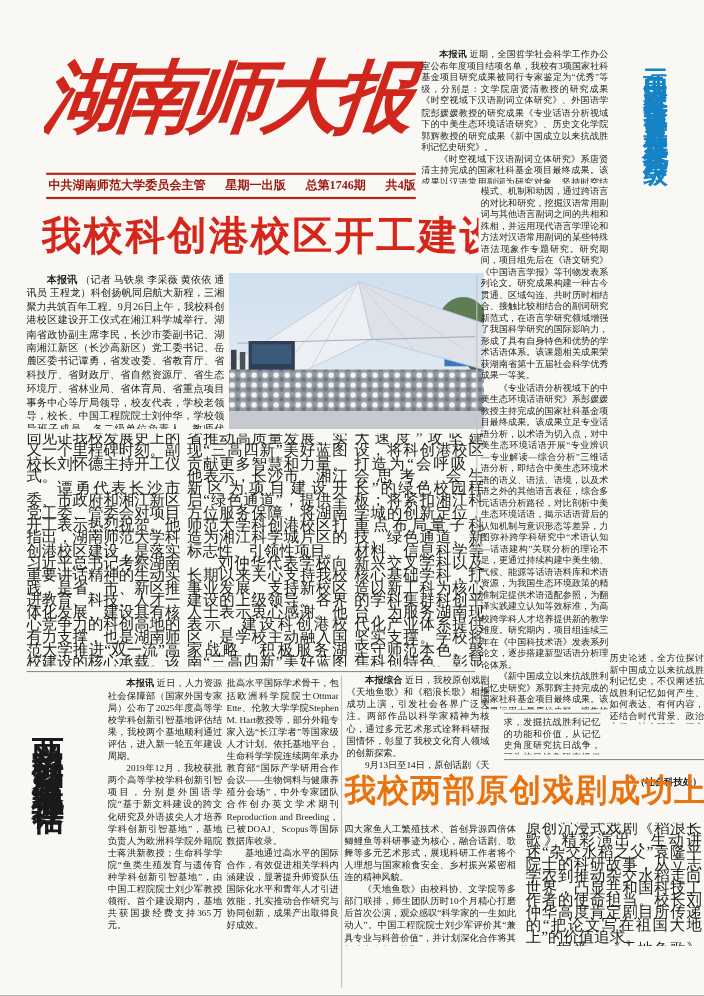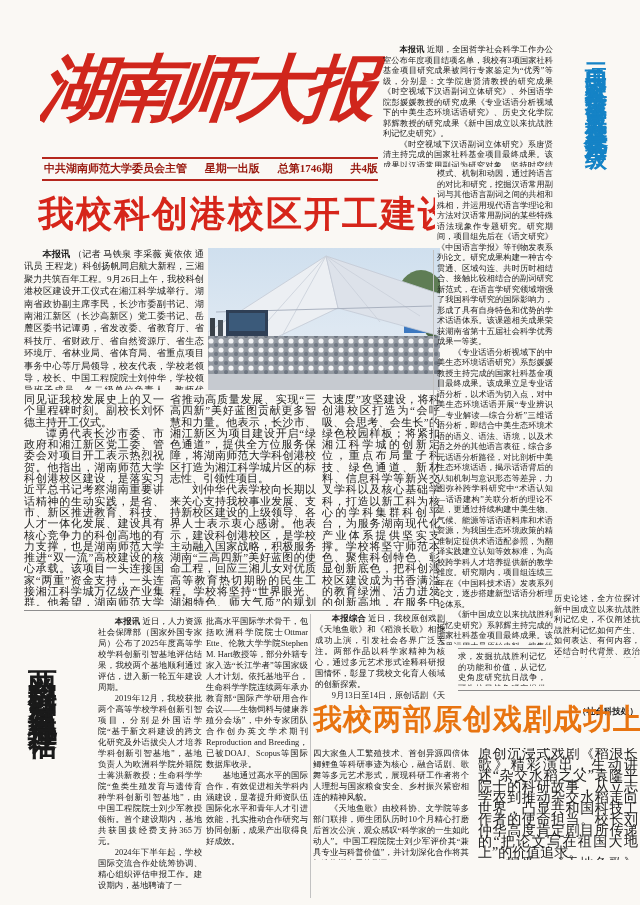--- a/index.html
+++ b/index.html
@@ -26,7 +26,7 @@
   #drama-headline{font-size:29px;font-weight:700;color:#e87410;letter-spacing:1px;
     font-family:"Liberation Sans",sans-serif;text-align:center;line-height:42px;white-space:nowrap;}
   
-  .body-txt{font-size:11px;line-height:11.3px;text-align:justify;color:#202020;}
+  .body-txt{font-size:14px;line-height:11.3px;text-align:justify;color:#202020;}
   .lede-txt{font-size:9.2px;line-height:12.4px;}
   .small-txt{font-size:8.2px;line-height:10.5px;}
   .para{margin:0;text-indent:2em;text-align:justify;}

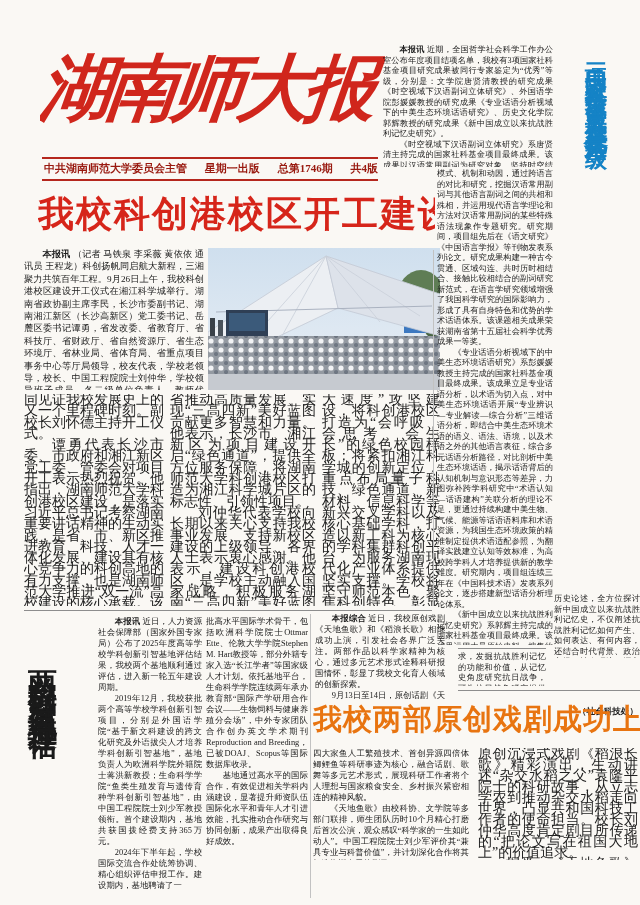--- a/index.html
+++ b/index.html
@@ -144,7 +144,6 @@
   <div class="abs body-txt" style="left:98px;top:616px;width:104px;height:286px;font-size:8.4px;line-height:11px;">
       <p class="para"><b>本报讯 </b>近日，人力资源社会保障部（国家外国专家局）公布了2025年度高等学校学科创新引智基地评估结果，我校两个基地顺利通过评估，进入新一轮五年建设周期。</p>
       <p class="para">2019年12月，我校获批两个高等学校学科创新引智项目，分别是外国语学院“基于新文科建设的跨文化研究及外语拔尖人才培养学科创新引智基地”，基地负责人为欧洲科学院外籍院士蒋洪新教授；生命科学学院“鱼类生殖发育与遗传育种学科创新引智基地”，由中国工程院院士刘少军教授领衔。首个建设期内，基地共获国拨经费支持365万元。</p>
-      <p class="para">2024年下半年起，学校国际交流合作处统筹协调、精心组织评估申报工作。建设期内，基地聘请了一</p>
     </div>
   <div class="abs body-txt" style="left:206px;top:616px;width:102px;height:286px;font-size:8.4px;line-height:11px;">
       <p class="para ni">批高水平国际学术骨干，包括欧洲科学院院士Ottmar Ette、伦敦大学学院Stephen M. Hart教授等，部分外籍专家入选“长江学者”等国家级人才计划。依托基地平台，生命科学学院连续两年承办教育部“国际产学研用合作会议——生物饲料与健康养殖分会场”，中外专家团队合作创办英文学术期刊Reproduction and Breeding，已被DOAJ、Scopus等国际数据库收录。</p>

